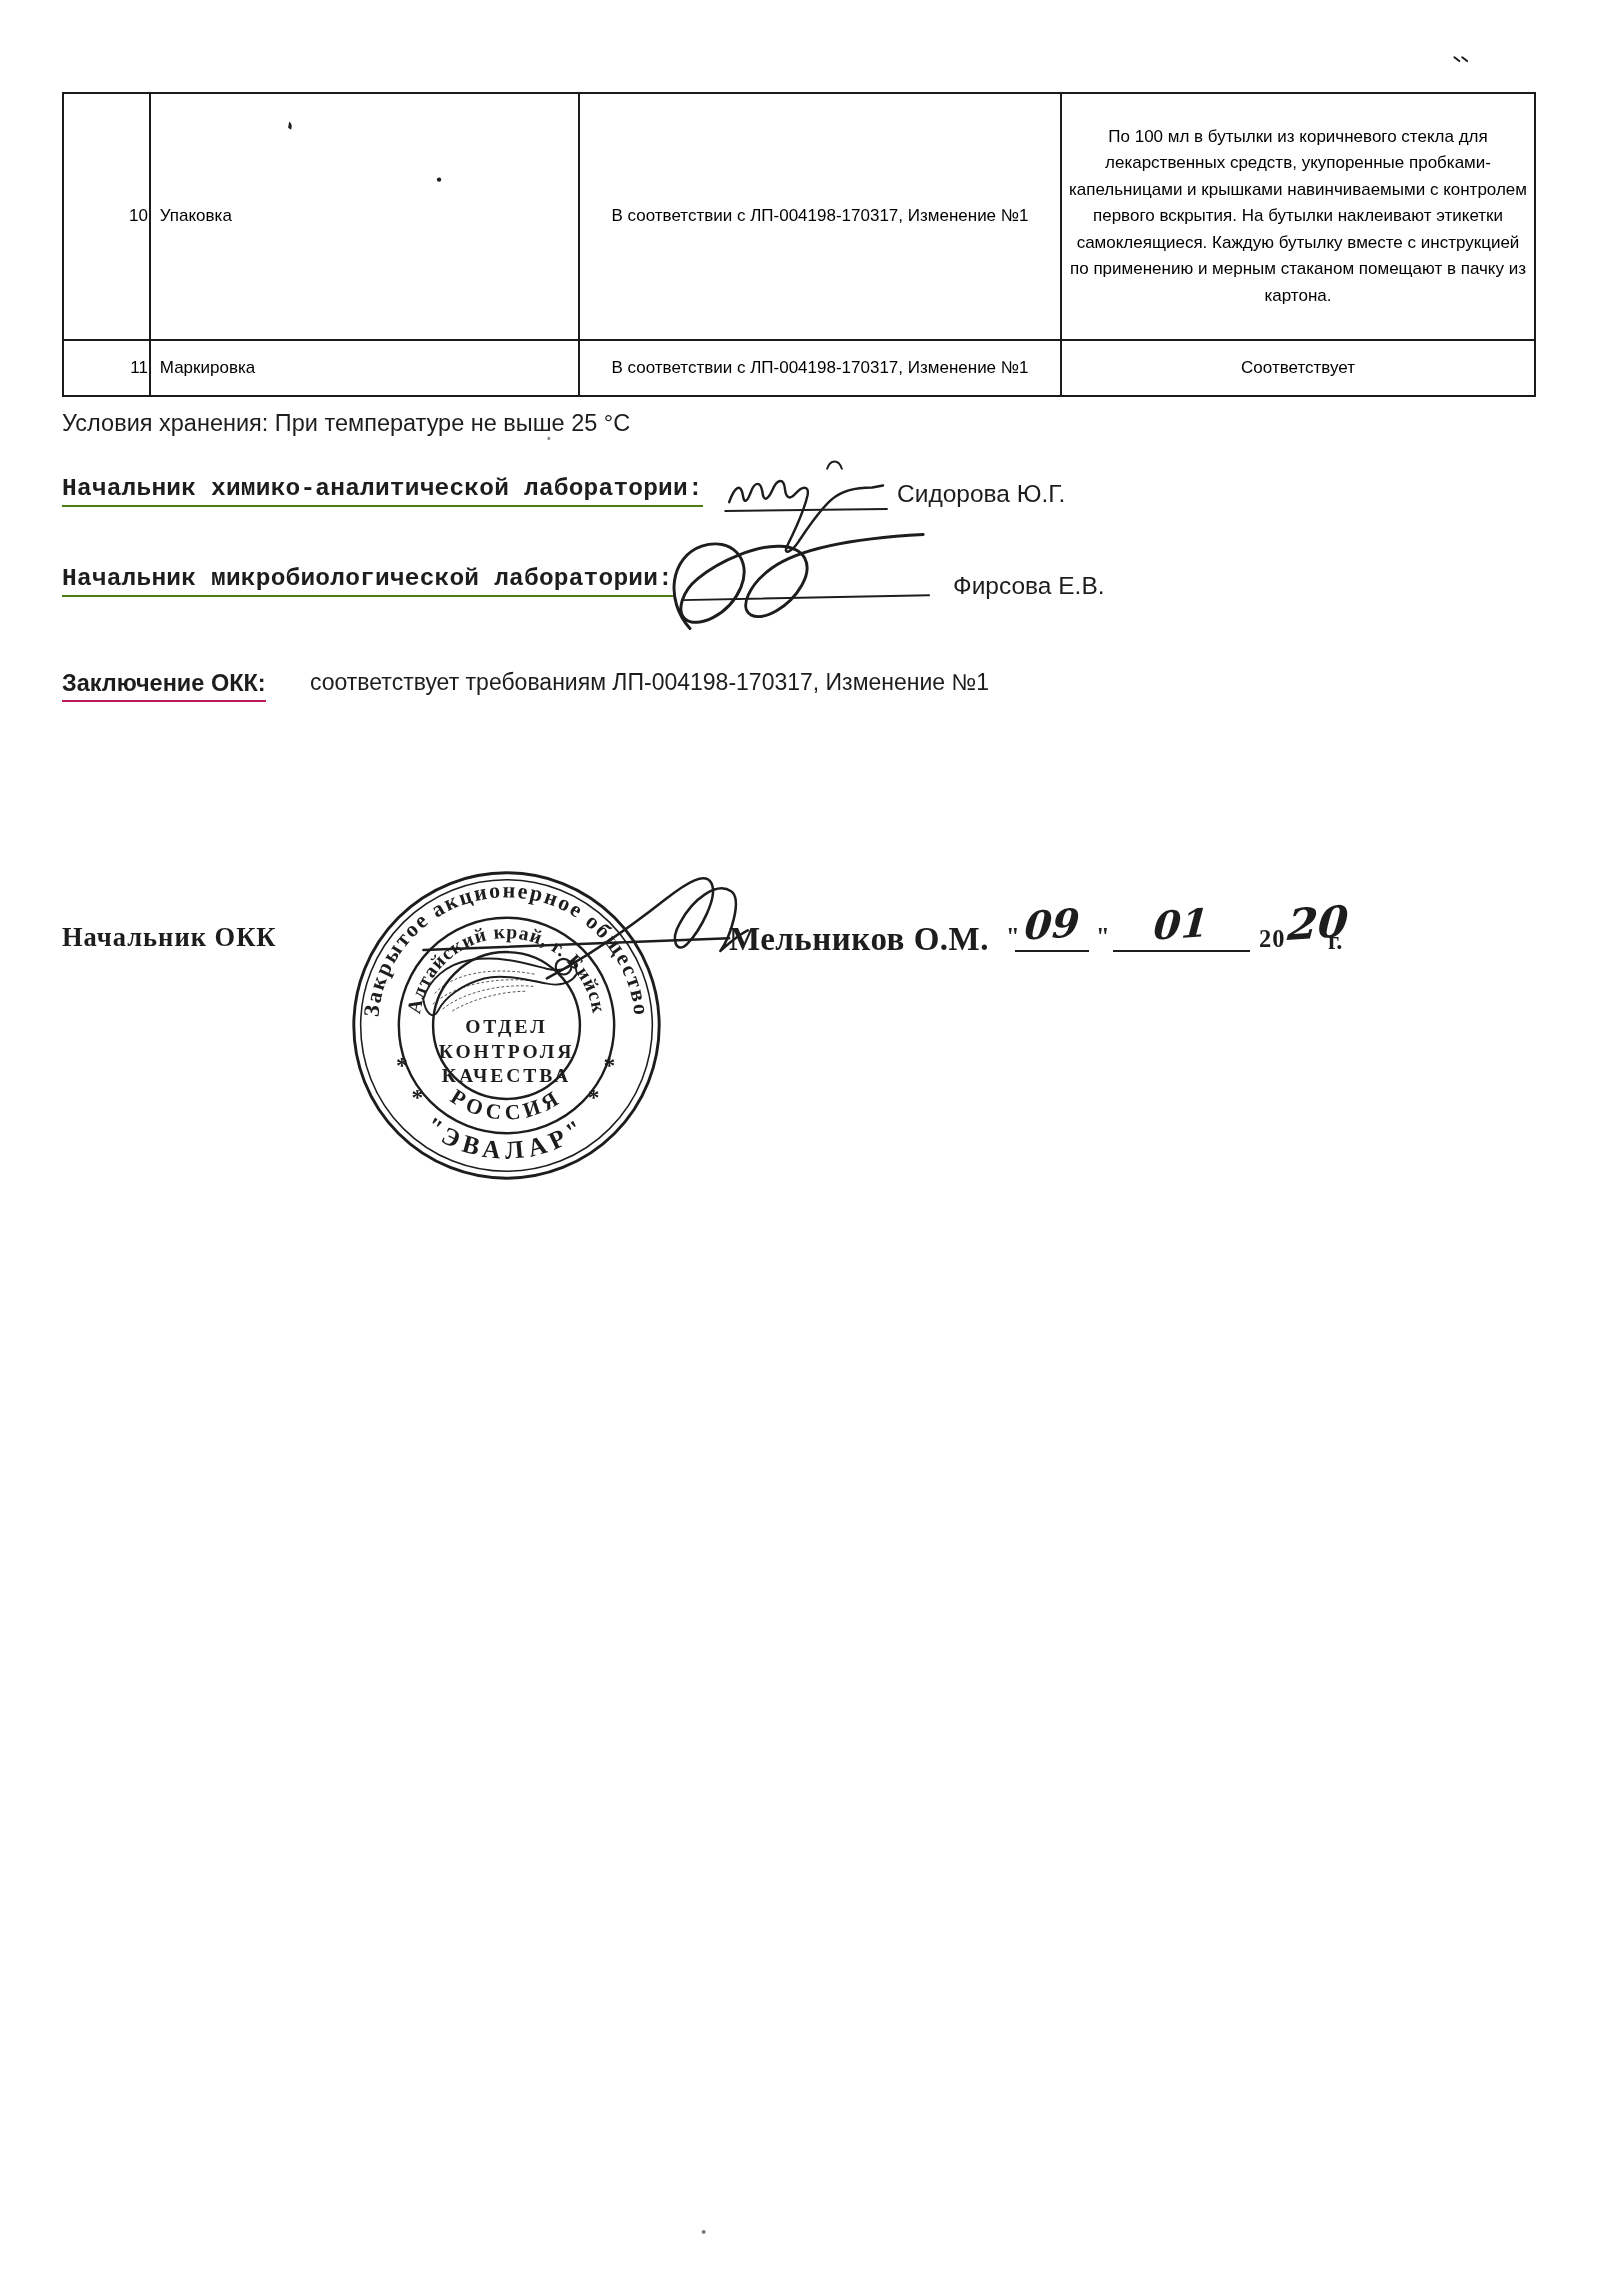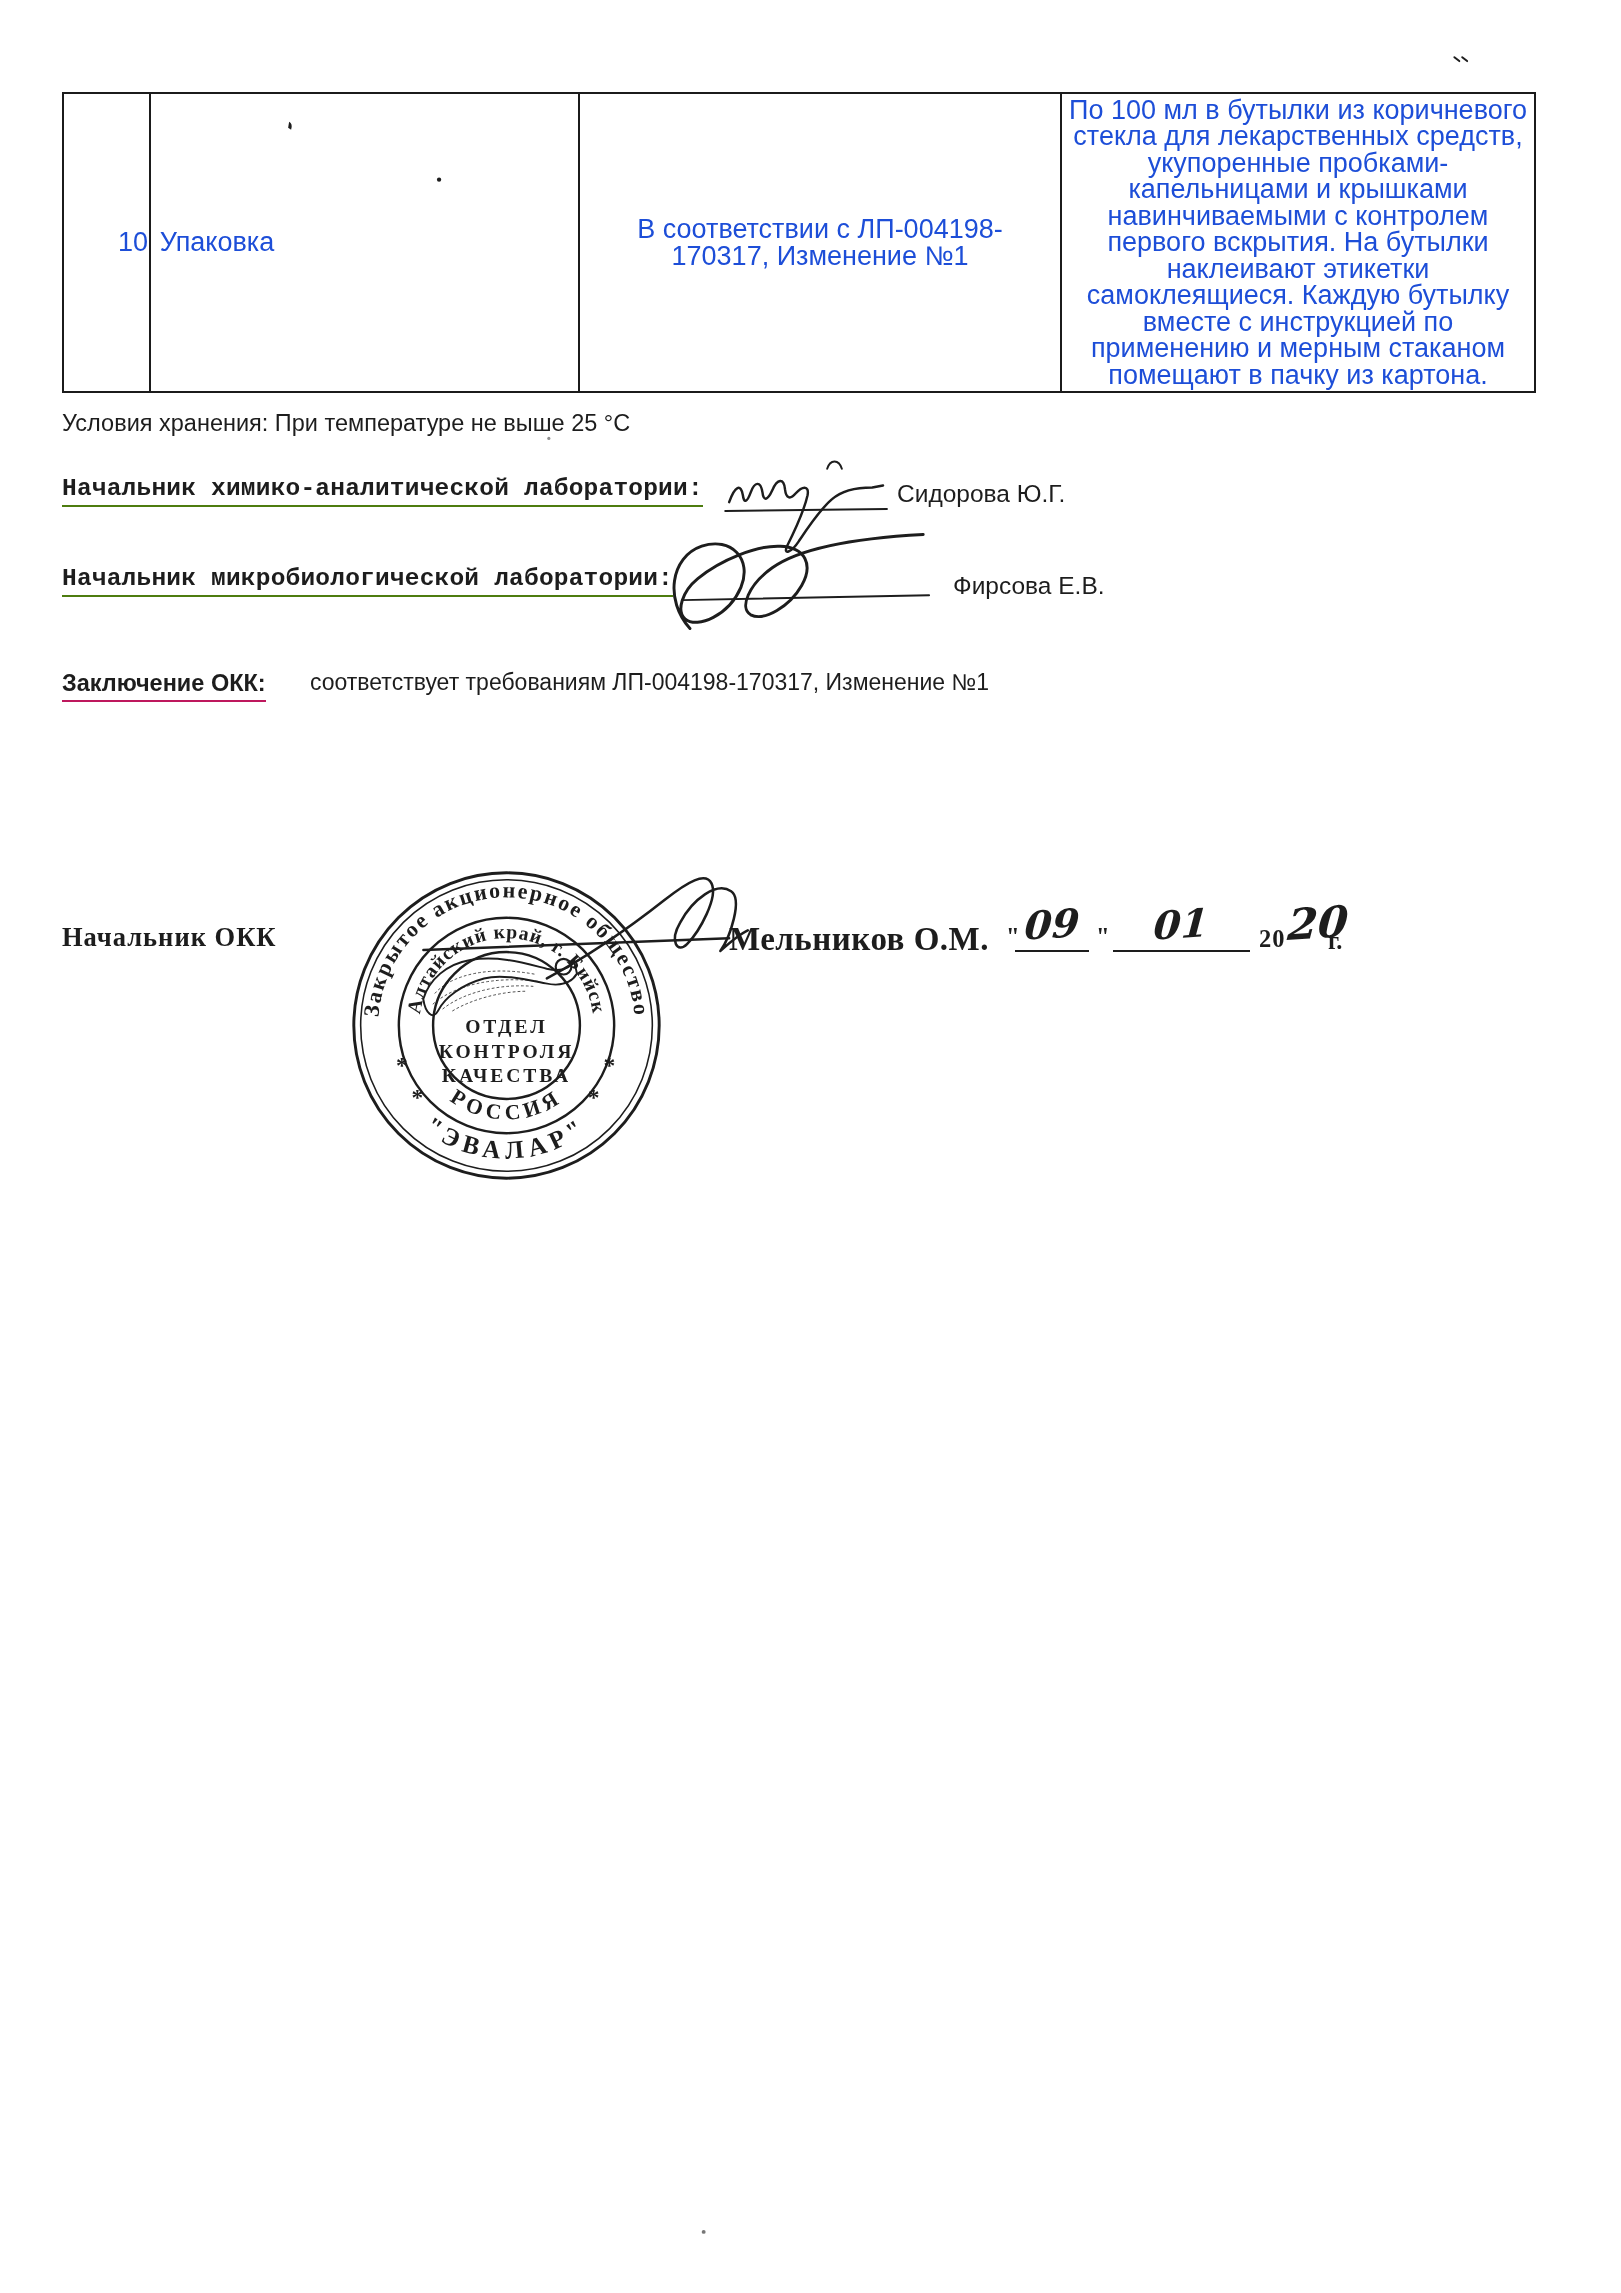--- a/index.html
+++ b/index.html
@@ -16,8 +16,8 @@
     border-collapse:collapse;table-layout:fixed;
   }
   table.spec td{
-    border:2px solid #1b1b1b;font-size:27px;line-height:26.5px;
-    vertical-align:middle;color:#1d4ed8;
+    border:2px solid #1b1b1b;font-size:17px;line-height:26.5px;
+    vertical-align:middle;color:#000000;
   }
   td.c-num{text-align:right;}
   td.c-param{text-align:left;padding-left:8.8px;}

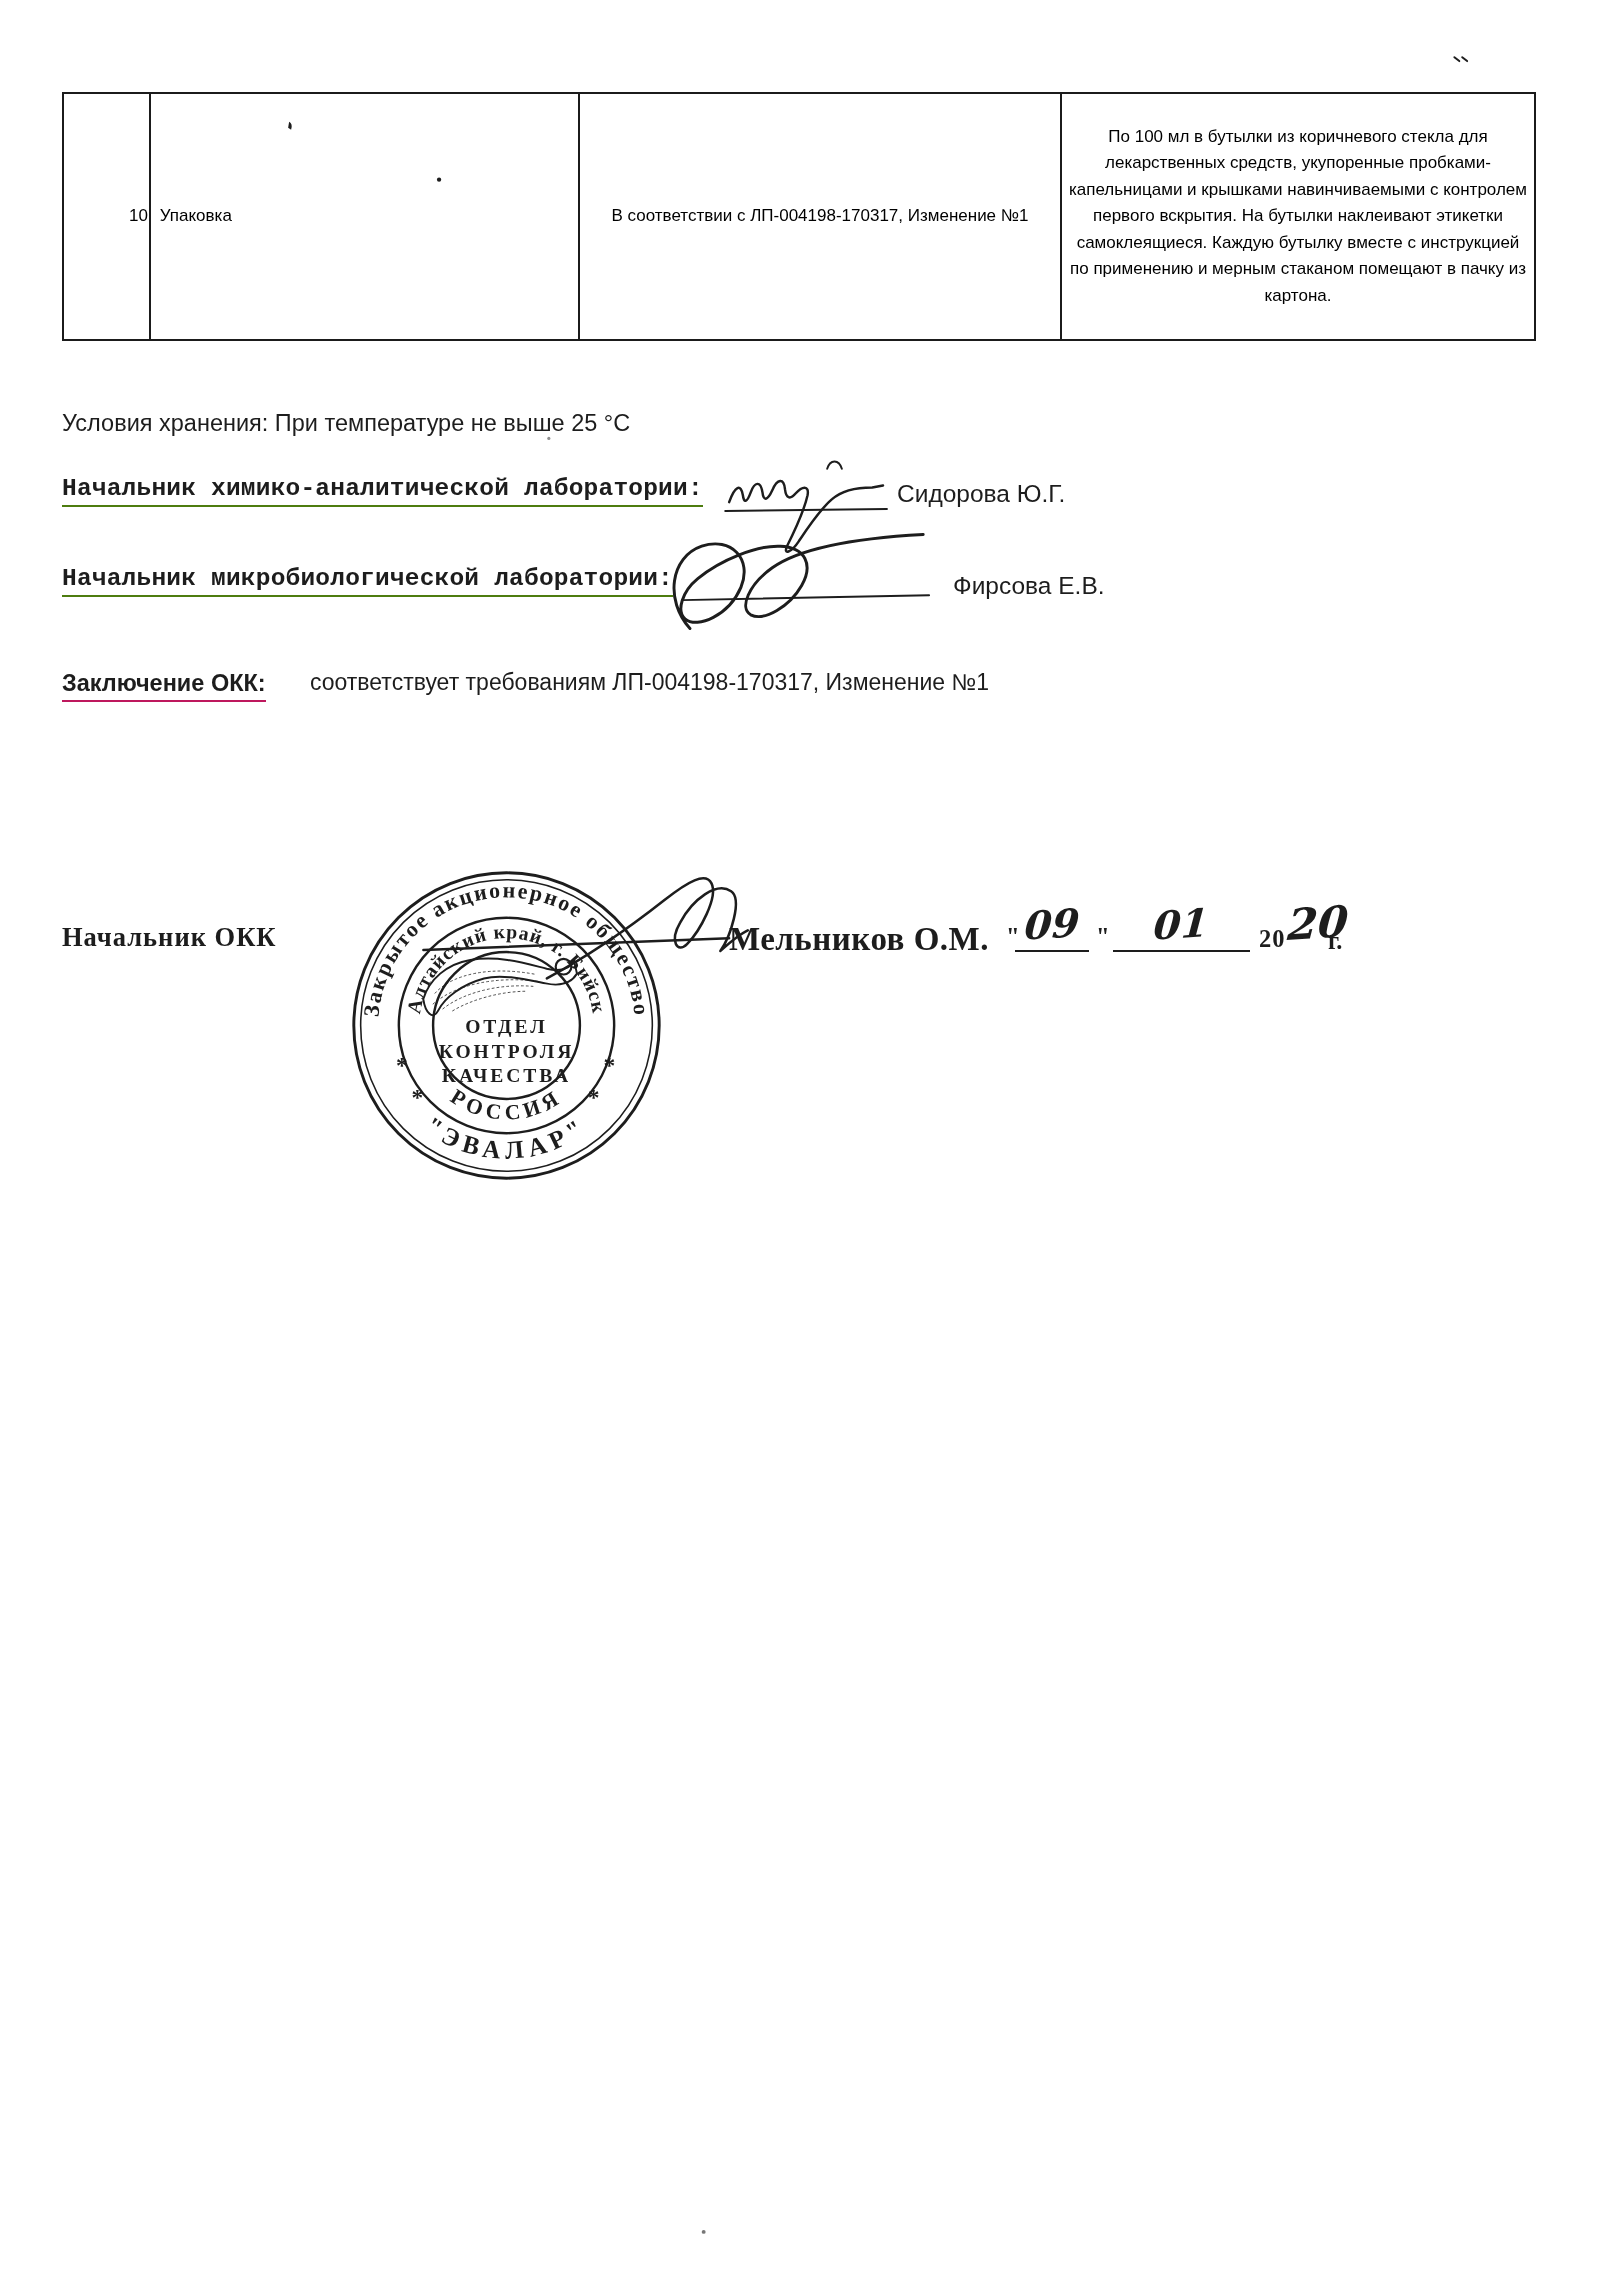--- a/index.html
+++ b/index.html
@@ -83,6 +83,12 @@
       <td class="c-param">Упаковка</td>
       <td class="c-req">В соответствии с ЛП-004198-170317, Изменение №1</td>
       <td class="c-res">По 100 мл в бутылки из коричневого стекла для лекарственных средств, укупоренные пробками-капельницами и крышками навинчиваемыми с контролем первого вскрытия. На бутылки наклеивают этикетки самоклеящиеся. Каждую бутылку вместе с инструкцией по применению и мерным стаканом помещают в пачку из картона.</td>
+    </tr>
+    <tr class="r11">
+      <td class="c-num">11</td>
+      <td class="c-param">Маркировка</td>
+      <td class="c-req">В соответствии с ЛП-004198-170317, Изменение №1</td>
+      <td class="c-res">Соответствует</td>
     </tr>
   </tbody>
 </table>

